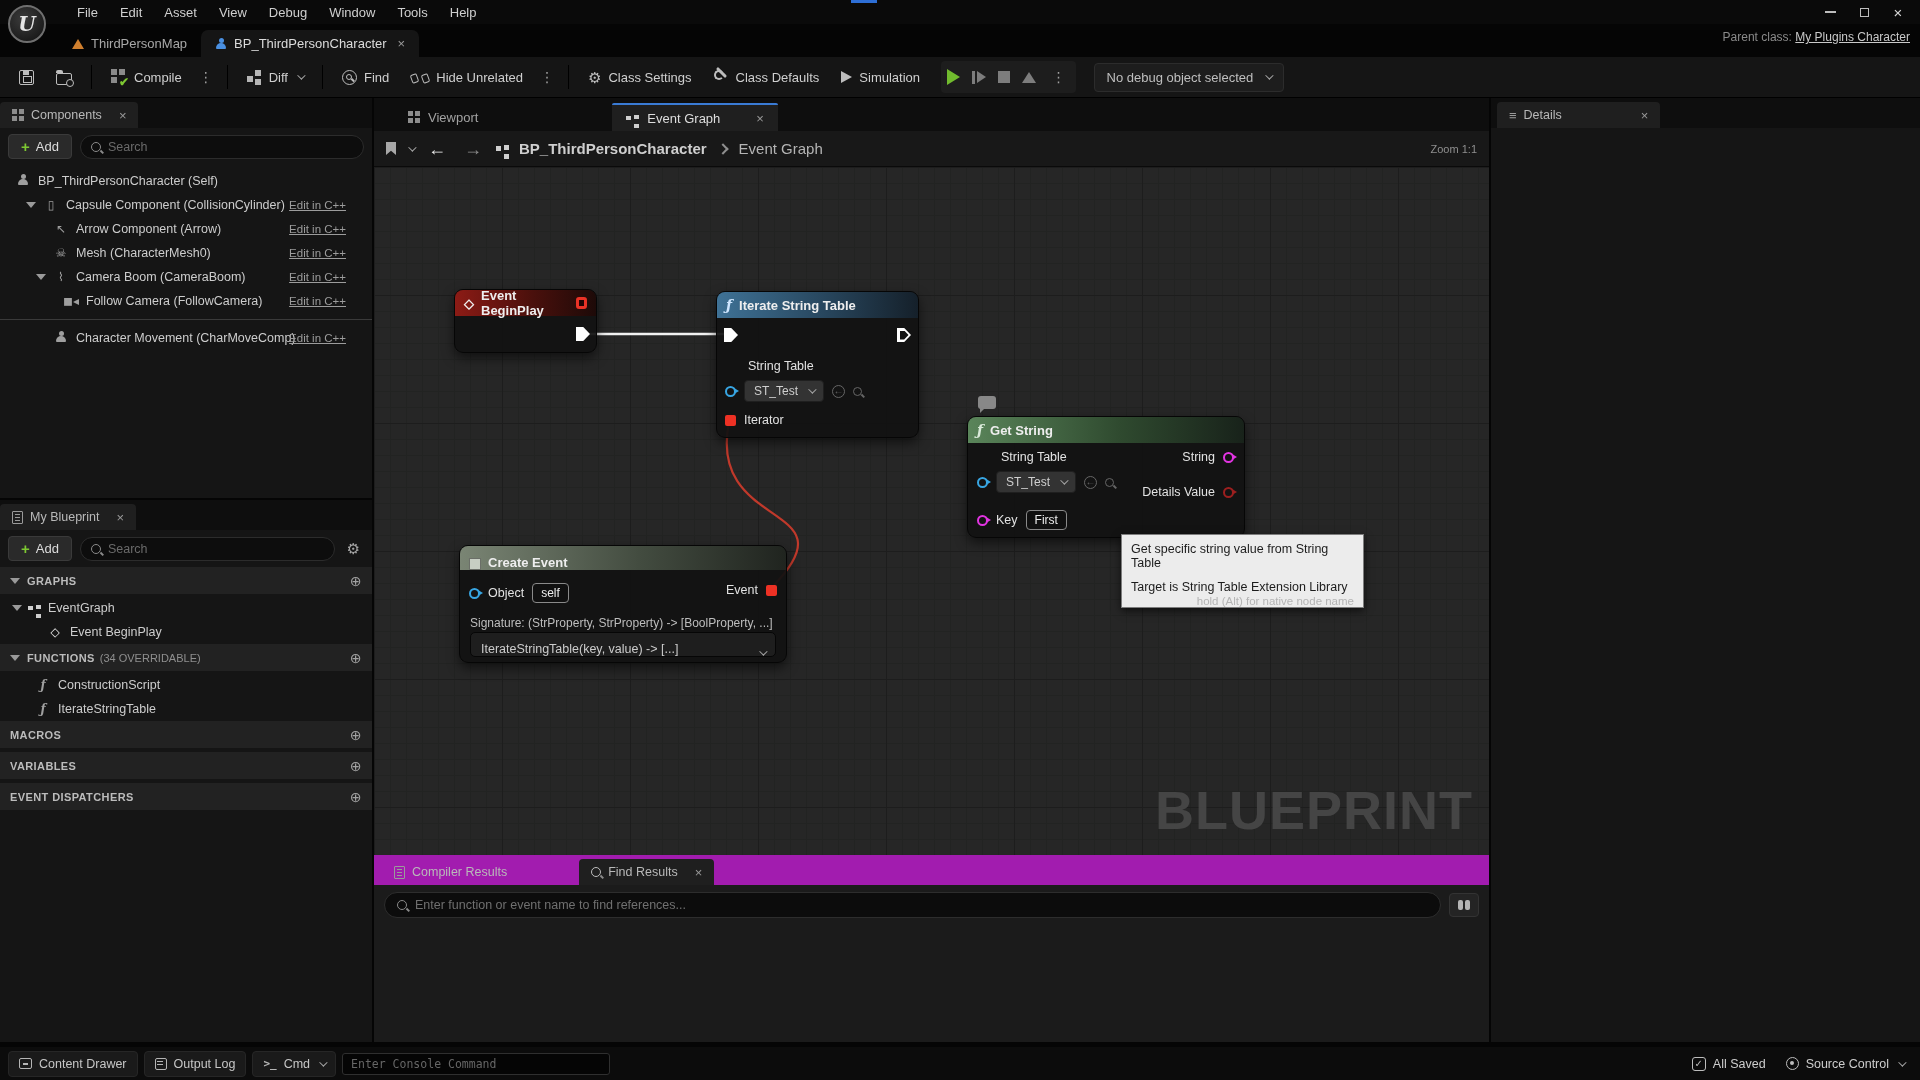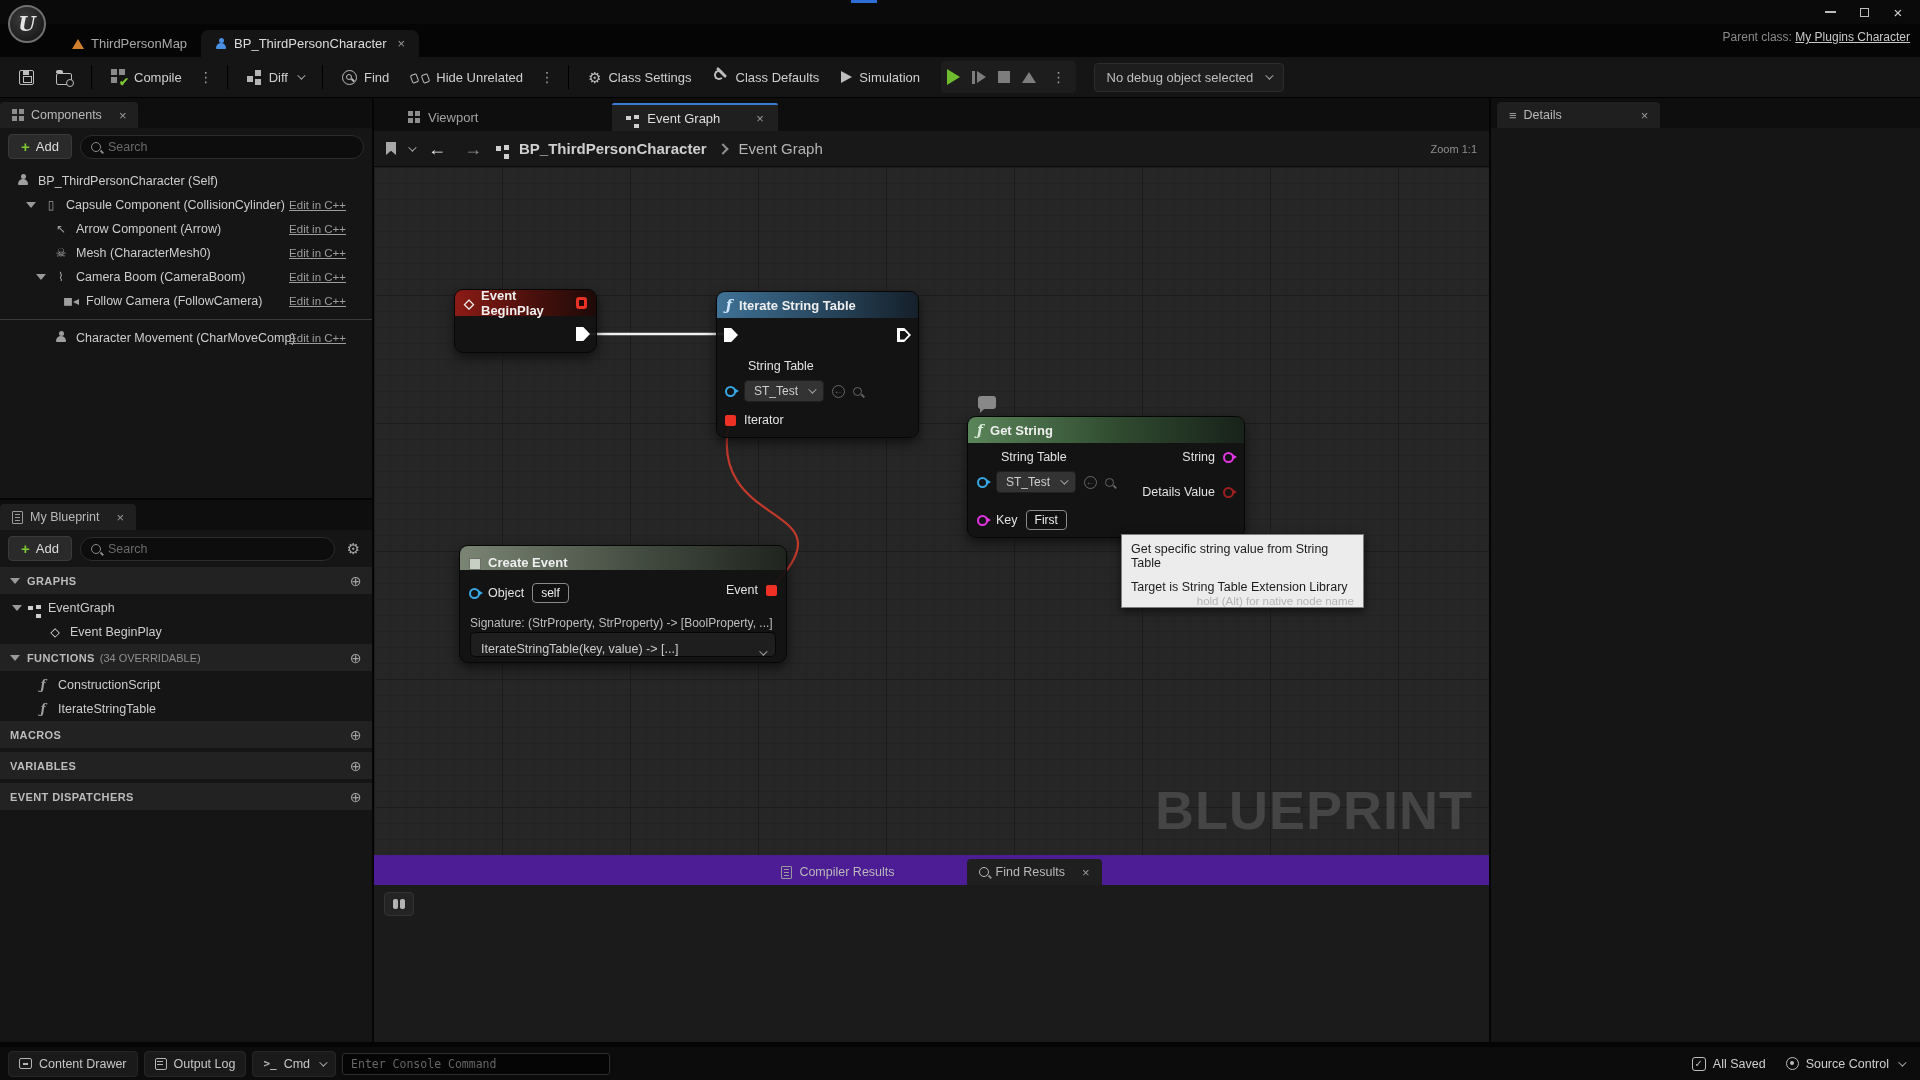--- a/index.html
+++ b/index.html
@@ -235,6 +235,16 @@
 
   <div class="titlebar">
     <div class="logo">U</div>
+    <div class="menus">
+      <span>File</span>
+      <span>Edit</span>
+      <span>Asset</span>
+      <span>View</span>
+      <span>Debug</span>
+      <span>Window</span>
+      <span>Tools</span>
+      <span>Help</span>
+    </div>
     <div class="accent-dash"></div>
     <div class="win-controls">
       <span class="win-btn">

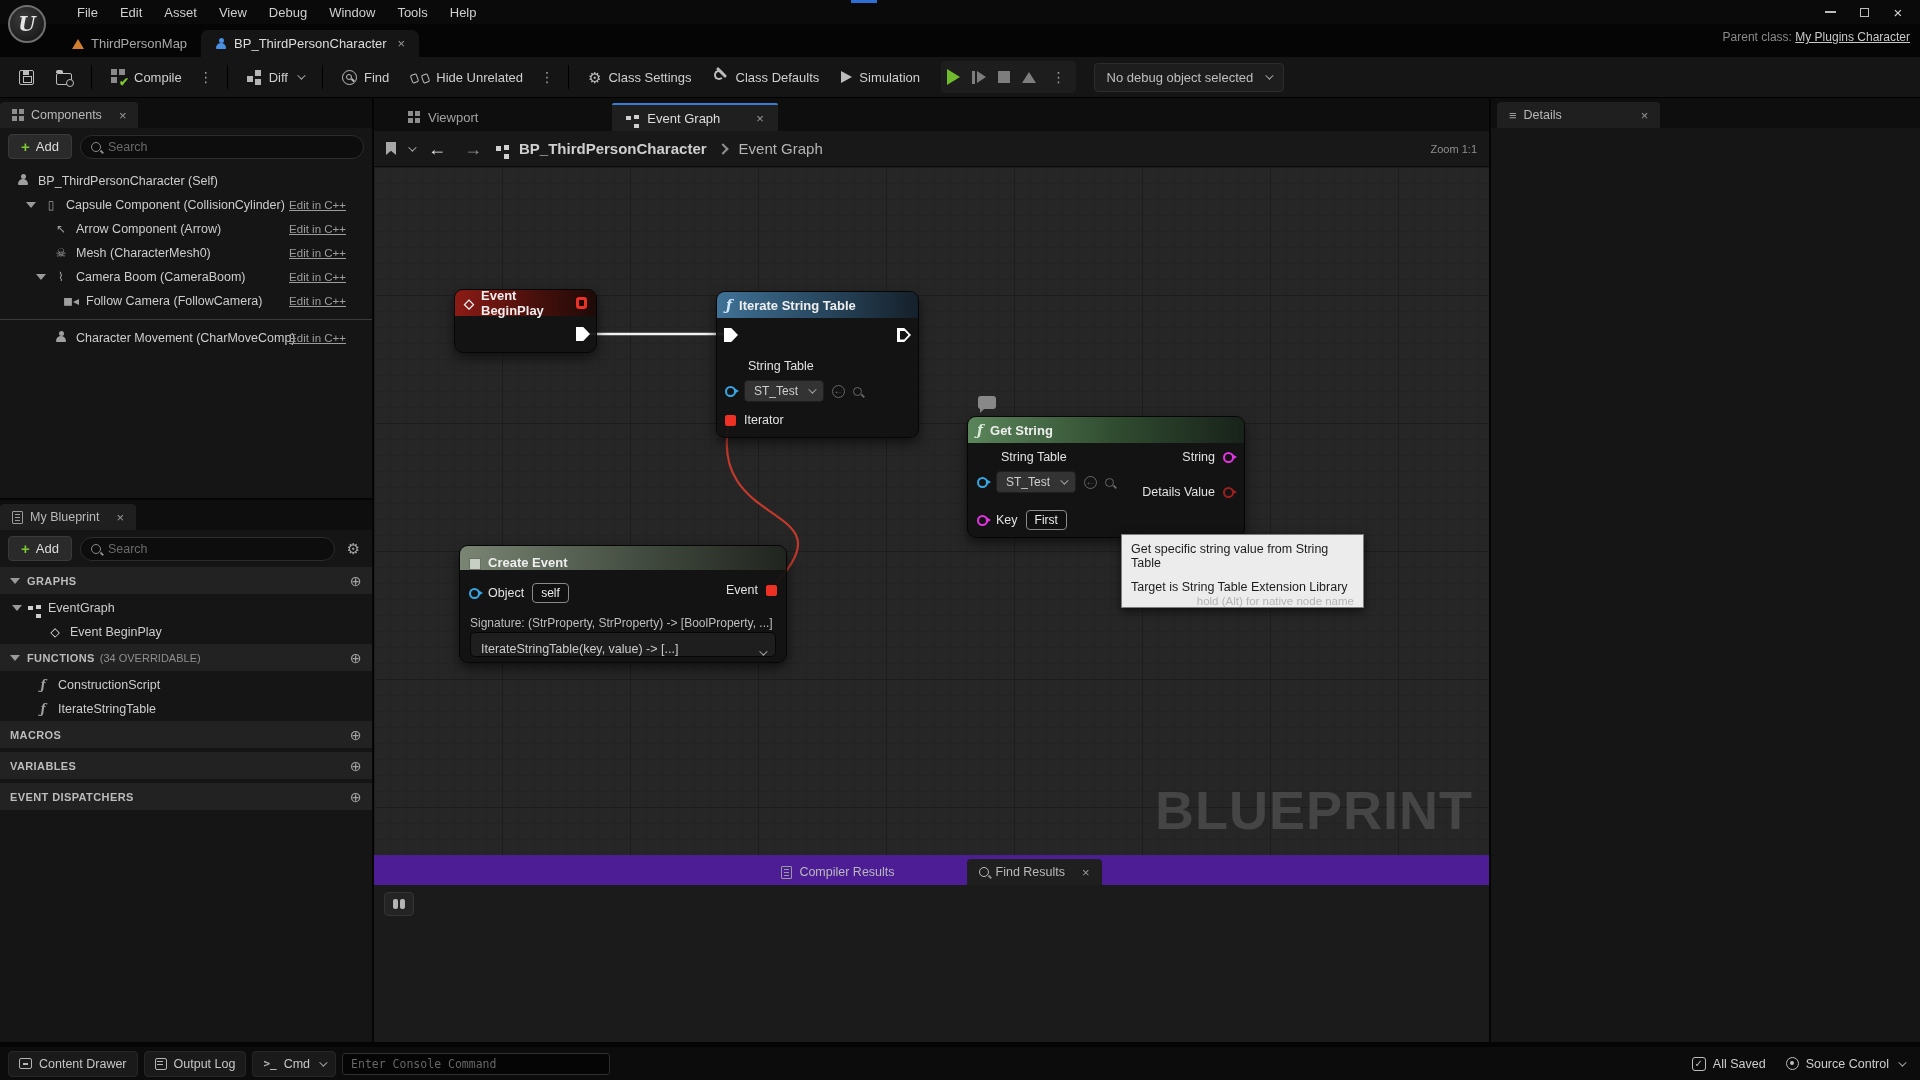--- a/index.html
+++ b/index.html
@@ -190,7 +190,7 @@
 
   
   .find-panel { height:187px; display:flex; flex-direction:column; background:#161616; }
-  .fp-tabs { height:30px; background:#4c1d95; display:flex; align-items:flex-end; padding-left:8px;justify-content:center; }
+  .fp-tabs { height:30px; background:#a21caf; display:flex; align-items:flex-end; padding-left:8px; }
   .fp-search { display:flex; align-items:center; gap:8px; padding:7px 10px 6px 10px; background:#1b1b1b; }
   .fp-input { flex:1; display:flex; align-items:center; gap:8px; background:#0c0c0c; border:1px solid #2d2d2d;
     border-radius:13px; height:26px; padding:0 12px; }

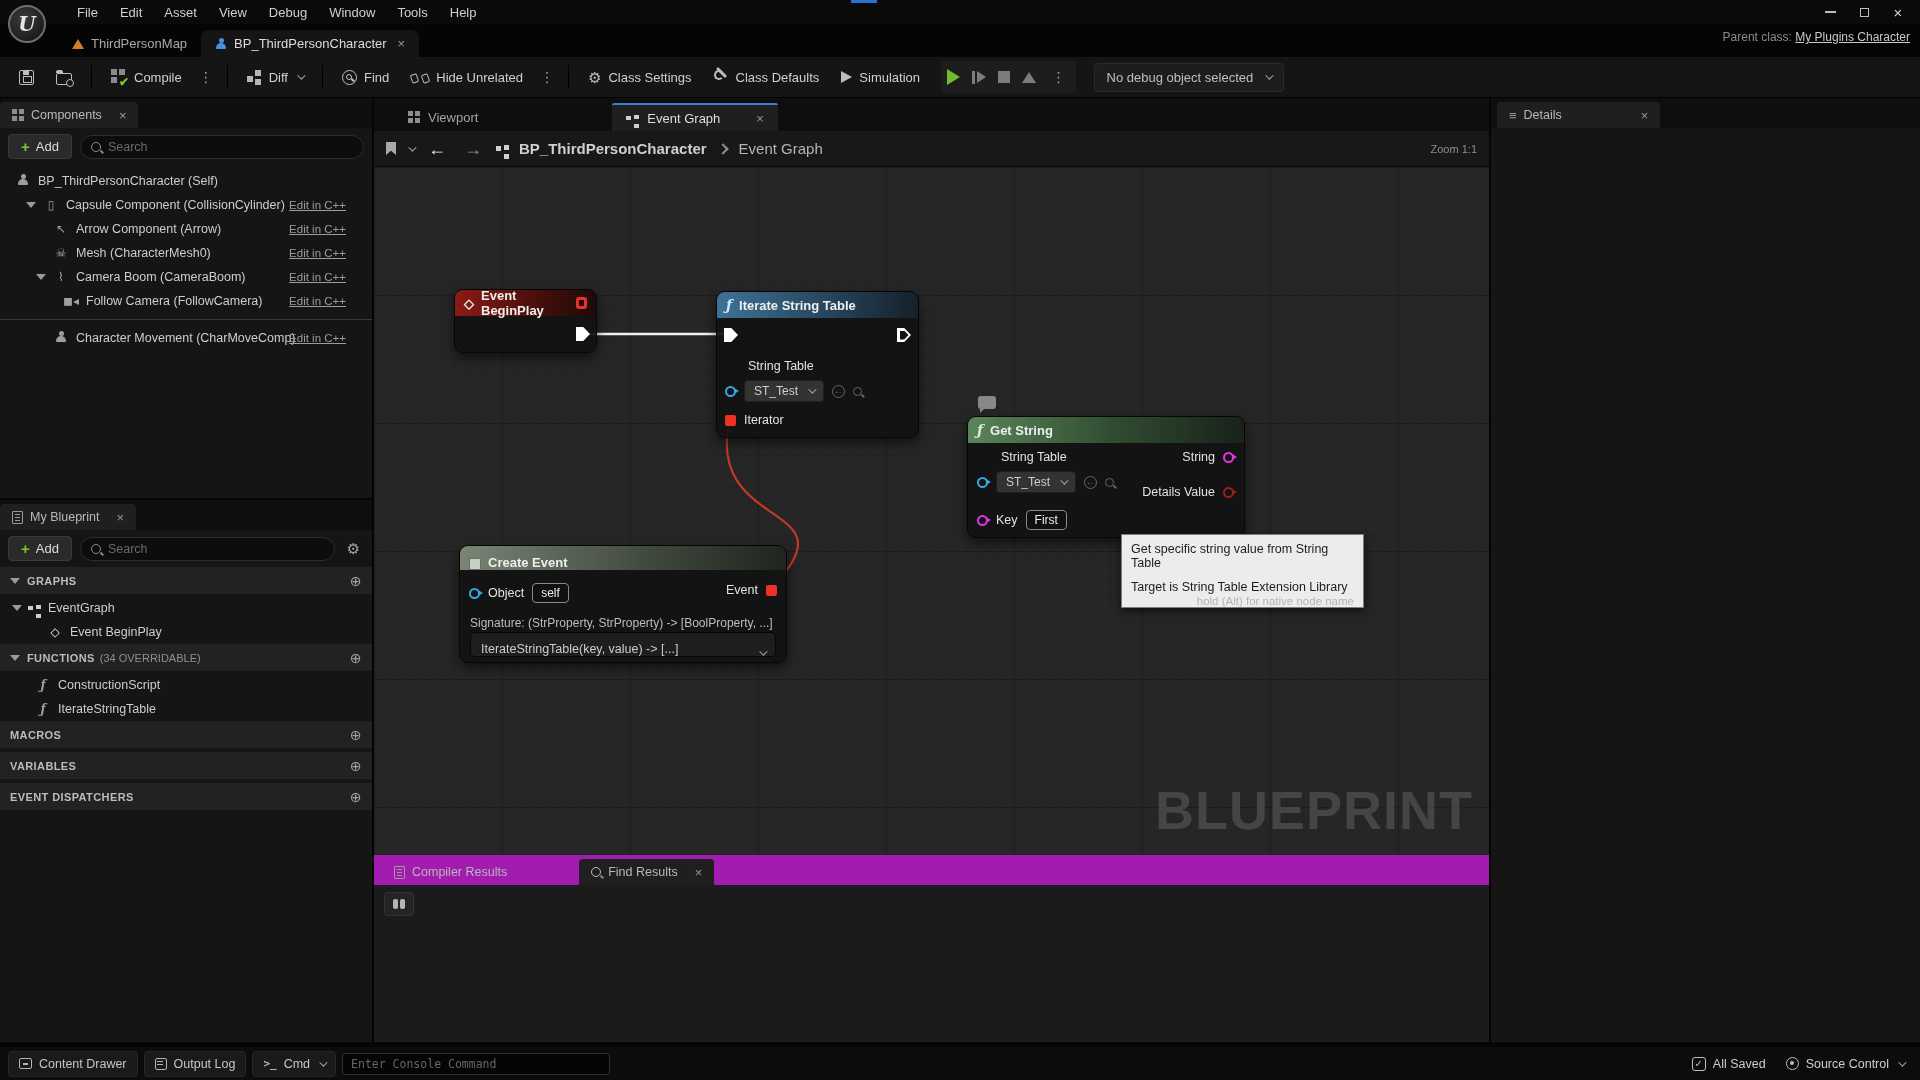--- a/index.html
+++ b/index.html
@@ -605,6 +605,10 @@
           </div>
         </div>
         <div class="fp-search">
+          <div class="fp-input">
+            <span class="i-mag"></span>
+            <input placeholder="Enter function or event name to find references..." style="">
+          </div>
           <div class="fp-binoc">
               <i></i>
               <i></i>

